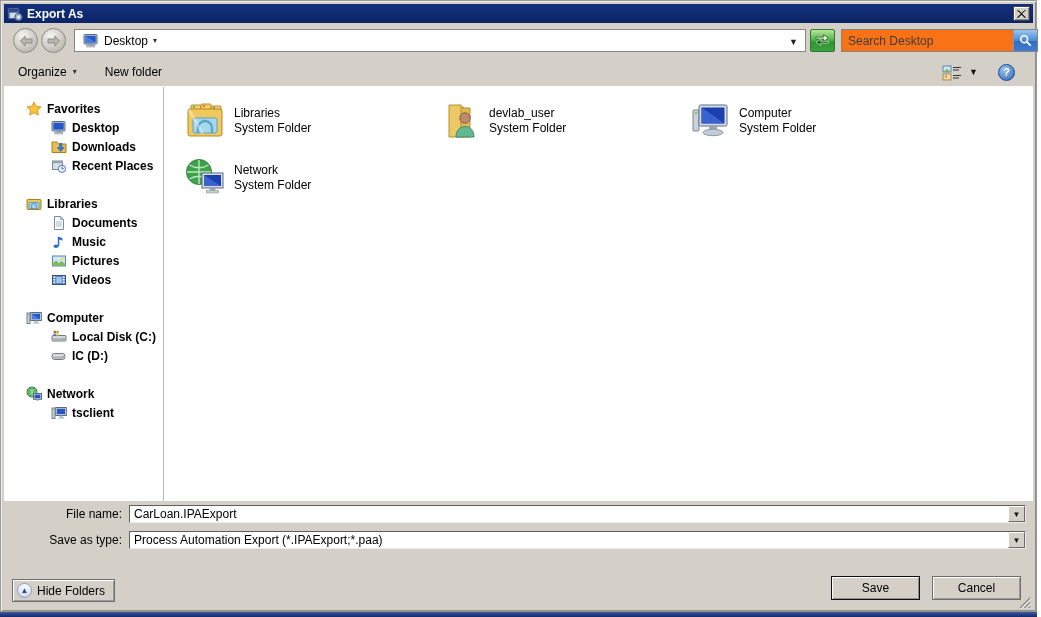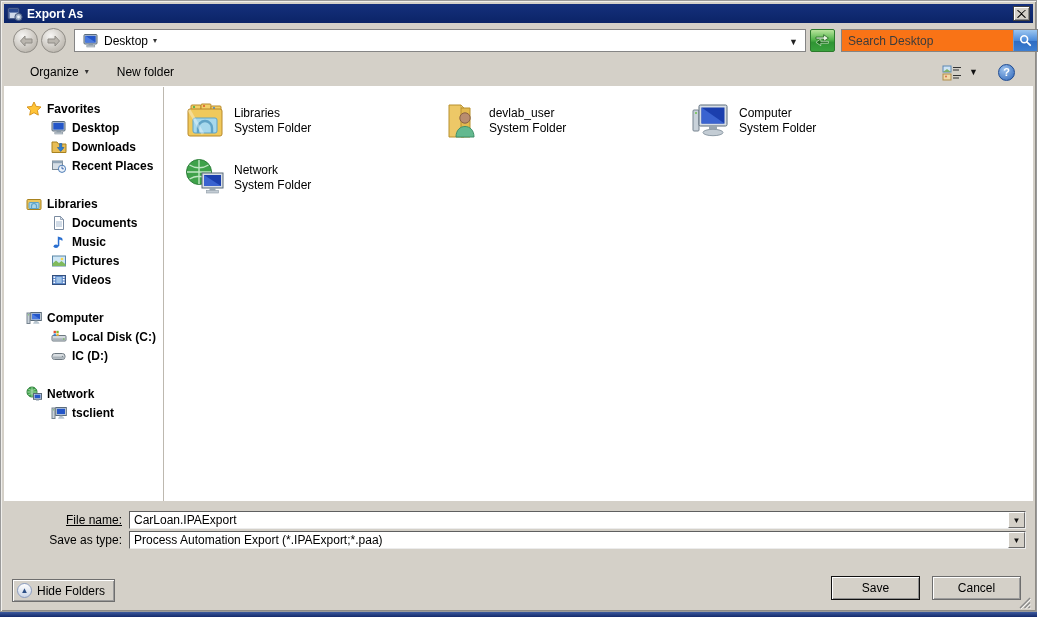--- a/index.html
+++ b/index.html
@@ -52,7 +52,7 @@
   .toolbar { position:absolute; left:3px; right:3px; top:57px; height:29px;
              border-bottom:1px solid #ffffff; display:flex; align-items:center; }
   .tbtn { display:flex; align-items:center; gap:6px; padding:3px 6px; }
-  .tbtn:first-child { margin-left:20px; }
+  .tbtn:first-child { margin-left:8px; }
   .tbtn + .tbtn { margin-left:16px; }
   .tool-right { margin-left:auto; display:flex; align-items:center; margin-right:18px; gap:10px; }
   .views-caret { font-size:9px; color:#111; padding:0 4px; }

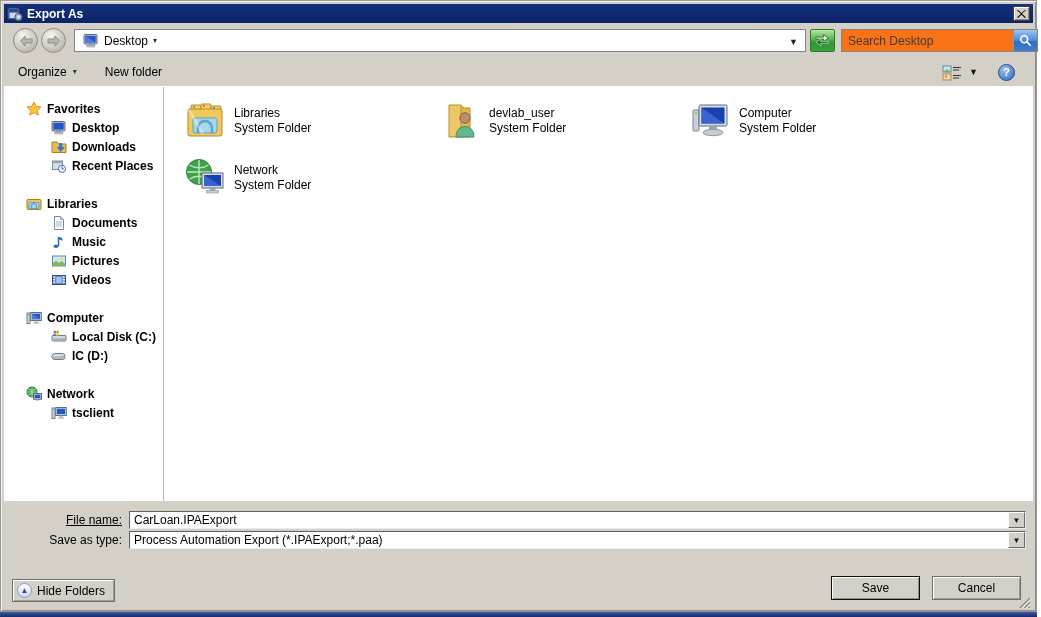--- a/index.html
+++ b/index.html
@@ -74,7 +74,7 @@
   
   .fields { position:absolute; left:3px; right:3px; top:500px; height:58px; }
   .frow { position:absolute; left:0; right:7px; height:18px; display:flex; }
-  .frow.r1 { top:10px;text-decoration:underline; } .frow.r2 { top:30px; }
+  .frow.r1 { top:4px; } .frow.r2 { top:30px; }
   .flabel { width:125px; text-align:right; padding-right:7px; line-height:18px; }
   .combo { flex:1; position:relative; background:#fff; border:1px solid;
            border-color:#5f5f5f #ececec #ececec #5f5f5f; }

